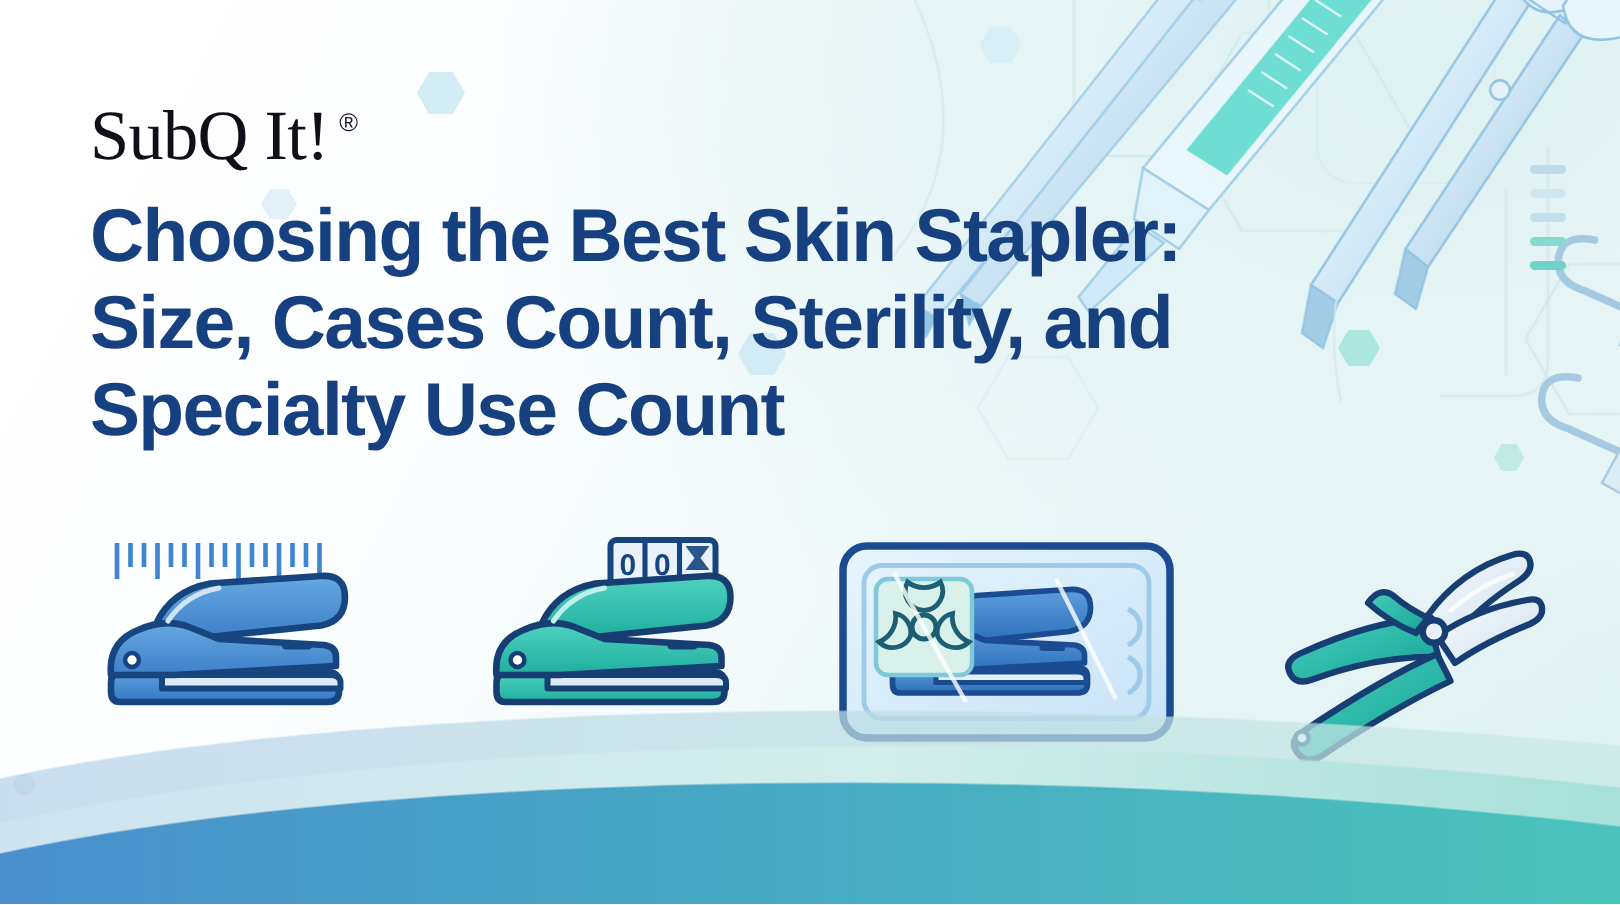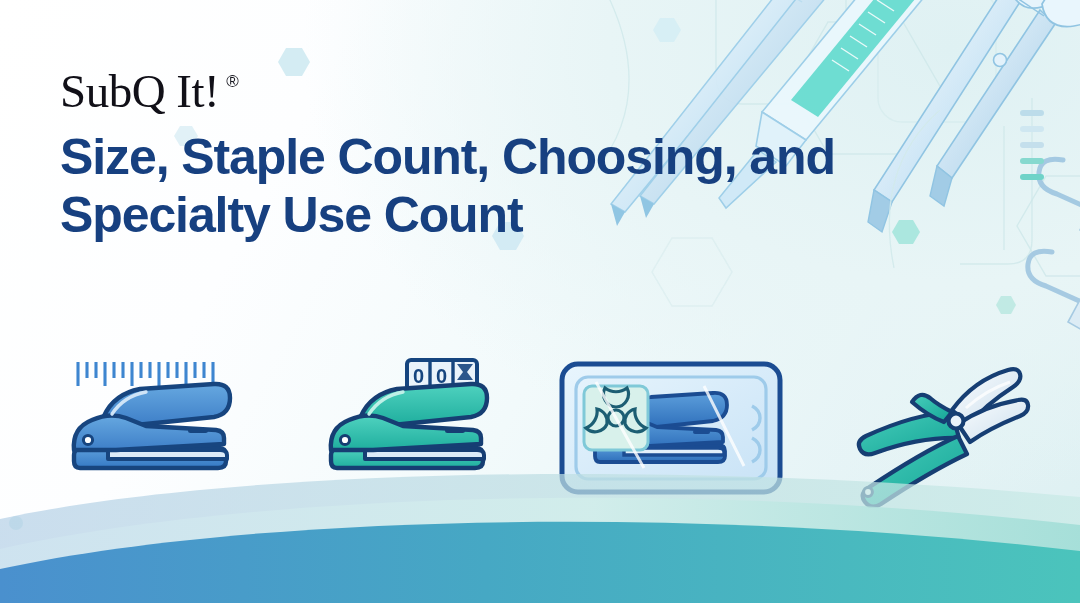--- a/index.html
+++ b/index.html
@@ -190,6 +190,7 @@
   </div>
 
   <h1 class="headline">
+    <span class="hl-line">Choosing the Best Skin Stapler:</span>
     <span class="hl-line">Size, Staple Count, Choosing, and</span>
     <span class="hl-line">Specialty Use Count</span>
   </h1>

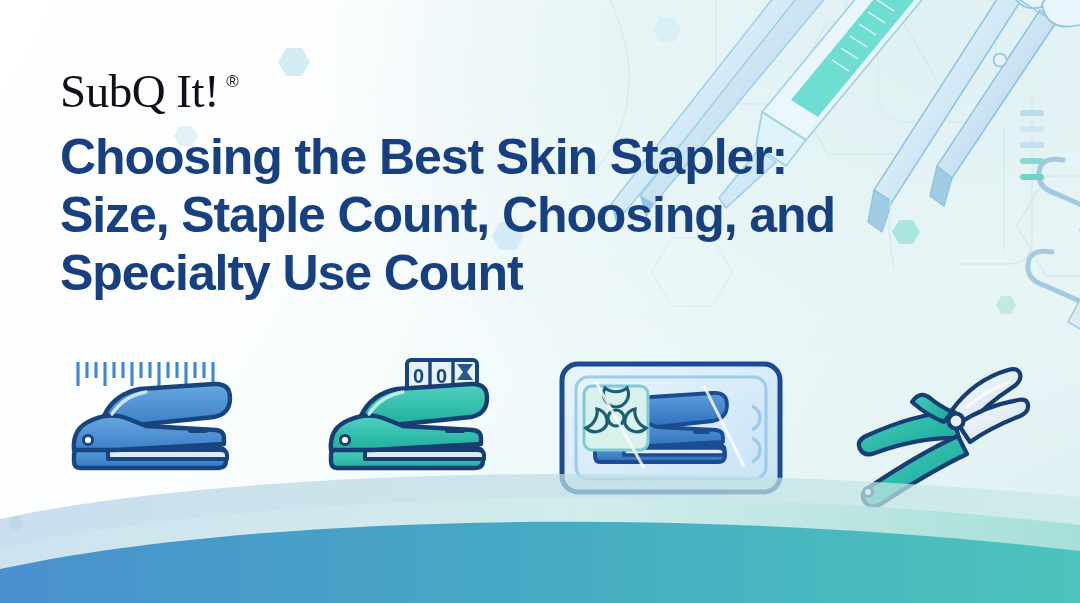--- a/index.html
+++ b/index.html
@@ -191,7 +191,7 @@
 
   <h1 class="headline">
     <span class="hl-line">Choosing the Best Skin Stapler:</span>
-    <span class="hl-line">Size, Staple Count, Choosing, and</span>
+    <span class="hl-line">Size, Cases Count, Sterility, and</span>
     <span class="hl-line">Specialty Use Count</span>
   </h1>
 

